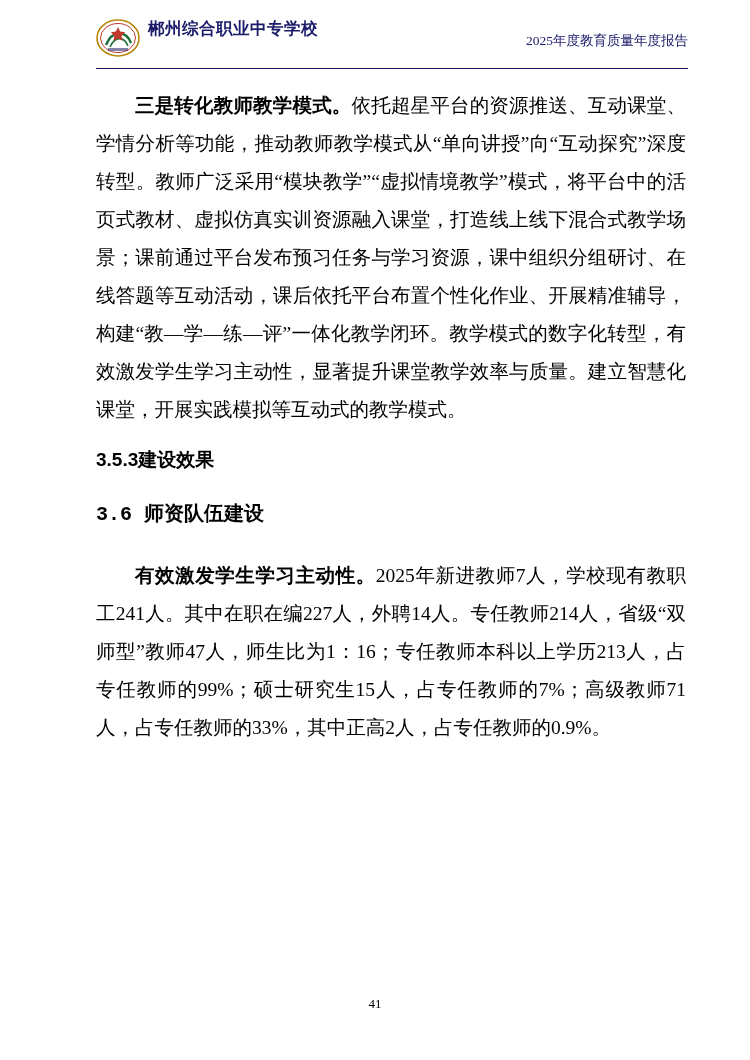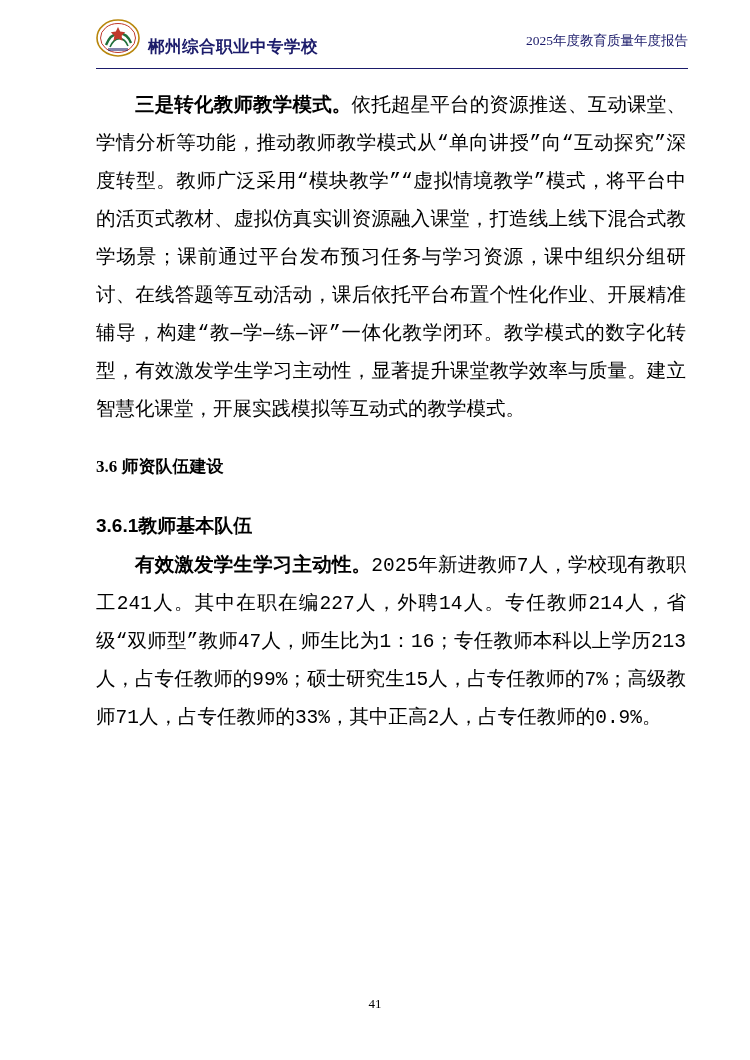--- a/index.html
+++ b/index.html
@@ -32,7 +32,7 @@
   }
   .header-left {
     display: flex;
-    align-items: flex-end;
+    align-items: flex-start;
     gap: 8px;
   }
   .logo {

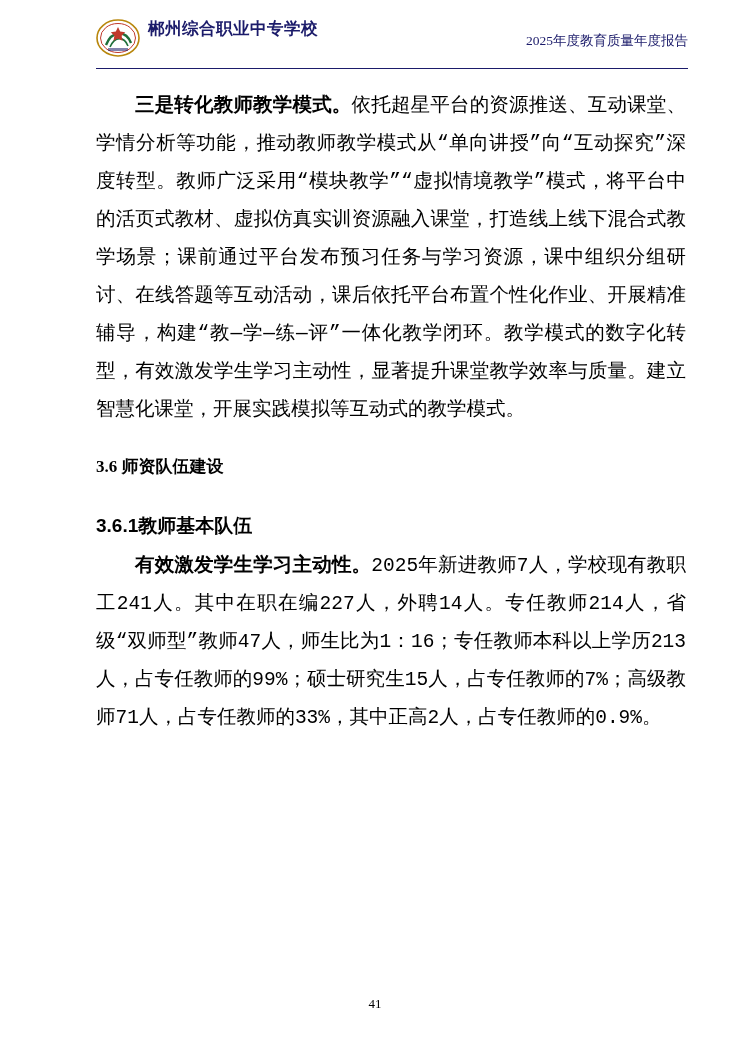--- a/index.html
+++ b/index.html
@@ -72,7 +72,7 @@
     text-align: justify;
     text-justify: inter-ideograph;
     text-indent: 2em;
-    font-family: Liberation Mono, monospace;
+    font-family: Liberation Serif, serif;
   }
   p.body-text .lead {
     font-weight: bold;

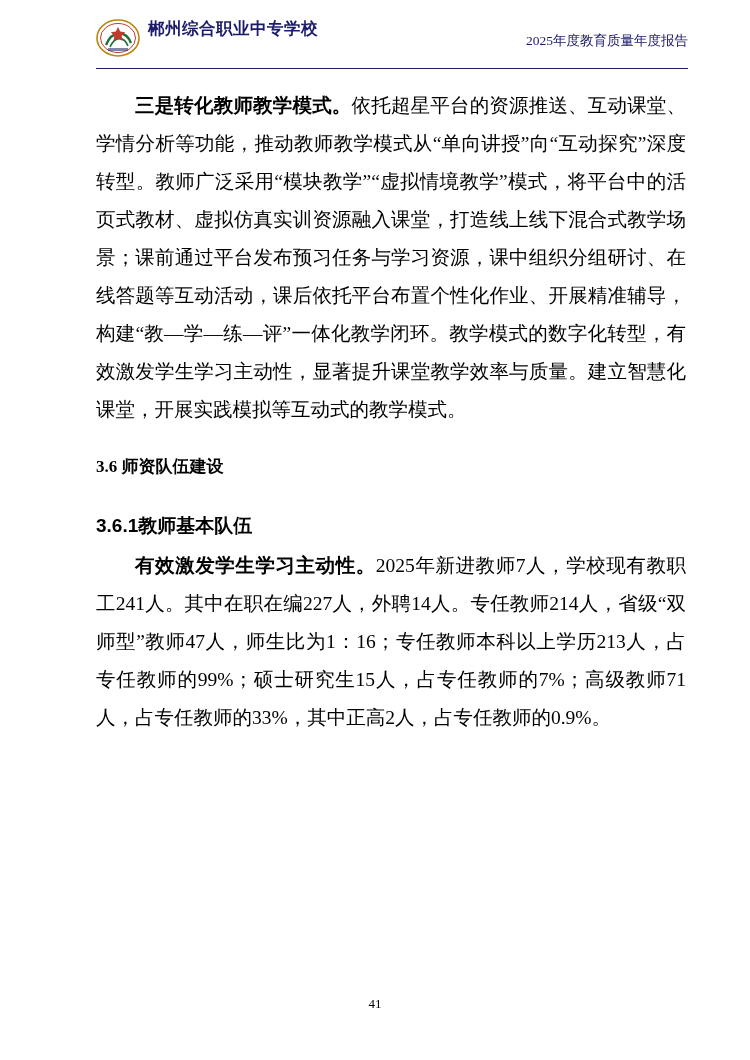--- a/index.html
+++ b/index.html
@@ -130,6 +130,7 @@
 
     <p class="body-text"><span class="lead">三是转化教师教学模式。</span><span>依托超星平台的资源推送、互动课堂、学情分析等功能，推动教师教学模式从“单向讲授”向“互动探究”深度转型。教师广泛采用“模块教学”“虚拟情境教学”模式，将平台中的活页式教材、虚拟仿真实训资源融入课堂，打造线上线下混合式教学场景；课前通过平台发布预习任务与学习资源，课中组织分组研讨、在线答题等互动活动，课后依托平台布置个性化作业、开展精准辅导，构建“教—学—练—评”一体化教学闭环。教学模式的数字化转型，有效激发学生学习主动性，显著提升课堂教学效率与质量。建立智慧化课堂，开展实践模拟等互动式的教学模式。</span></p>
 
+    <h3 class="heading-sm">3.5.3建设效果</h3>
 
 
     <h2 class="heading-md">3.6 师资队伍建设</h2>

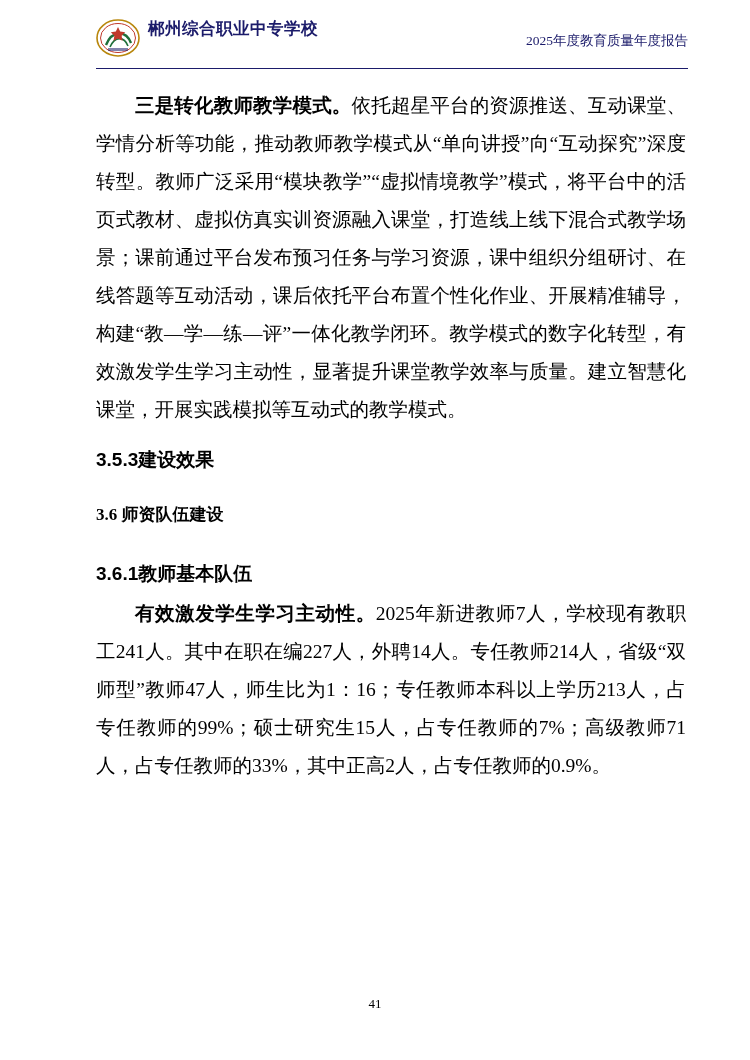--- a/index.html
+++ b/index.html
@@ -86,10 +86,10 @@
   }
   h2.heading-md {
     margin: 20px 0 24px 0;
-    font-size: 17px;
+    font-size: 20px;
     font-weight: bold;
     line-height: 36px;
-    font-family: Liberation Serif, serif;
+    font-family: Liberation Mono, monospace;
   }
   
   .footer {

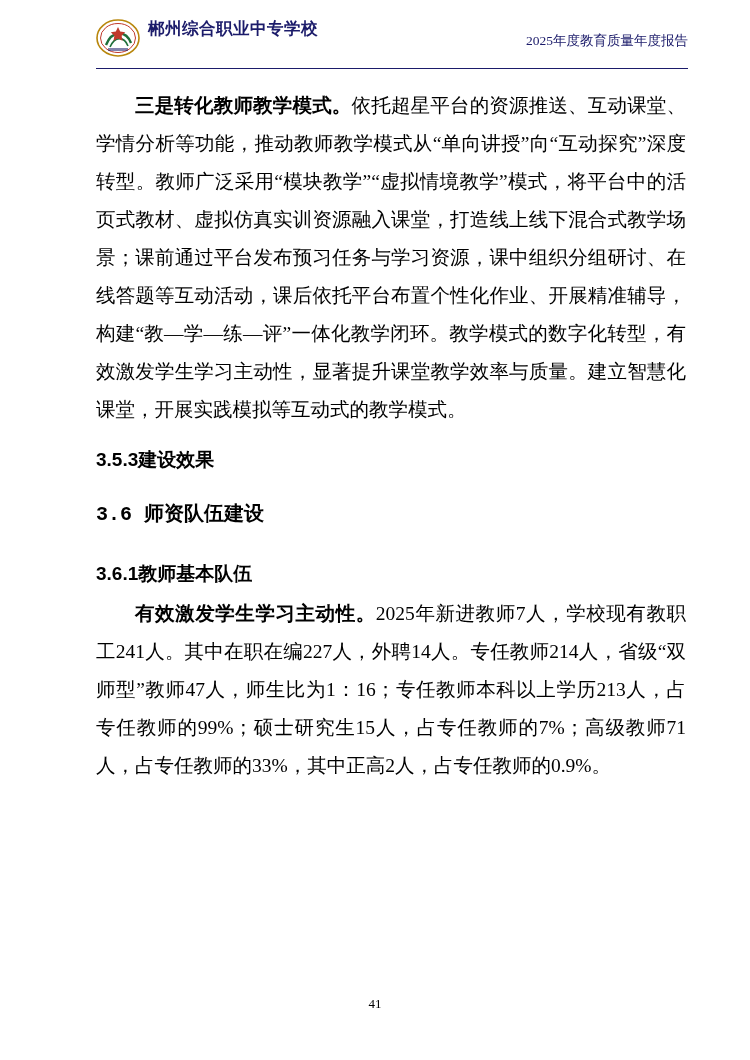--- a/index.html
+++ b/index.html
@@ -135,7 +135,6 @@
 
     <h2 class="heading-md">3.6 师资队伍建设</h2>
 
-    <h3 class="heading-sm">3.6.1教师基本队伍</h3>
 
     <p class="body-text"><span class="lead">有效激发学生学习主动性。</span><span>2025年新进教师7人，学校现有教职工241人。其中在职在编227人，外聘14人。专任教师214人，省级“双师型”教师47人，师生比为1：16；专任教师本科以上学历213人，占专任教师的99%；硕士研究生15人，占专任教师的7%；高级教师71人，占专任教师的33%，其中正高2人，占专任教师的0.9%。</span></p>
 

